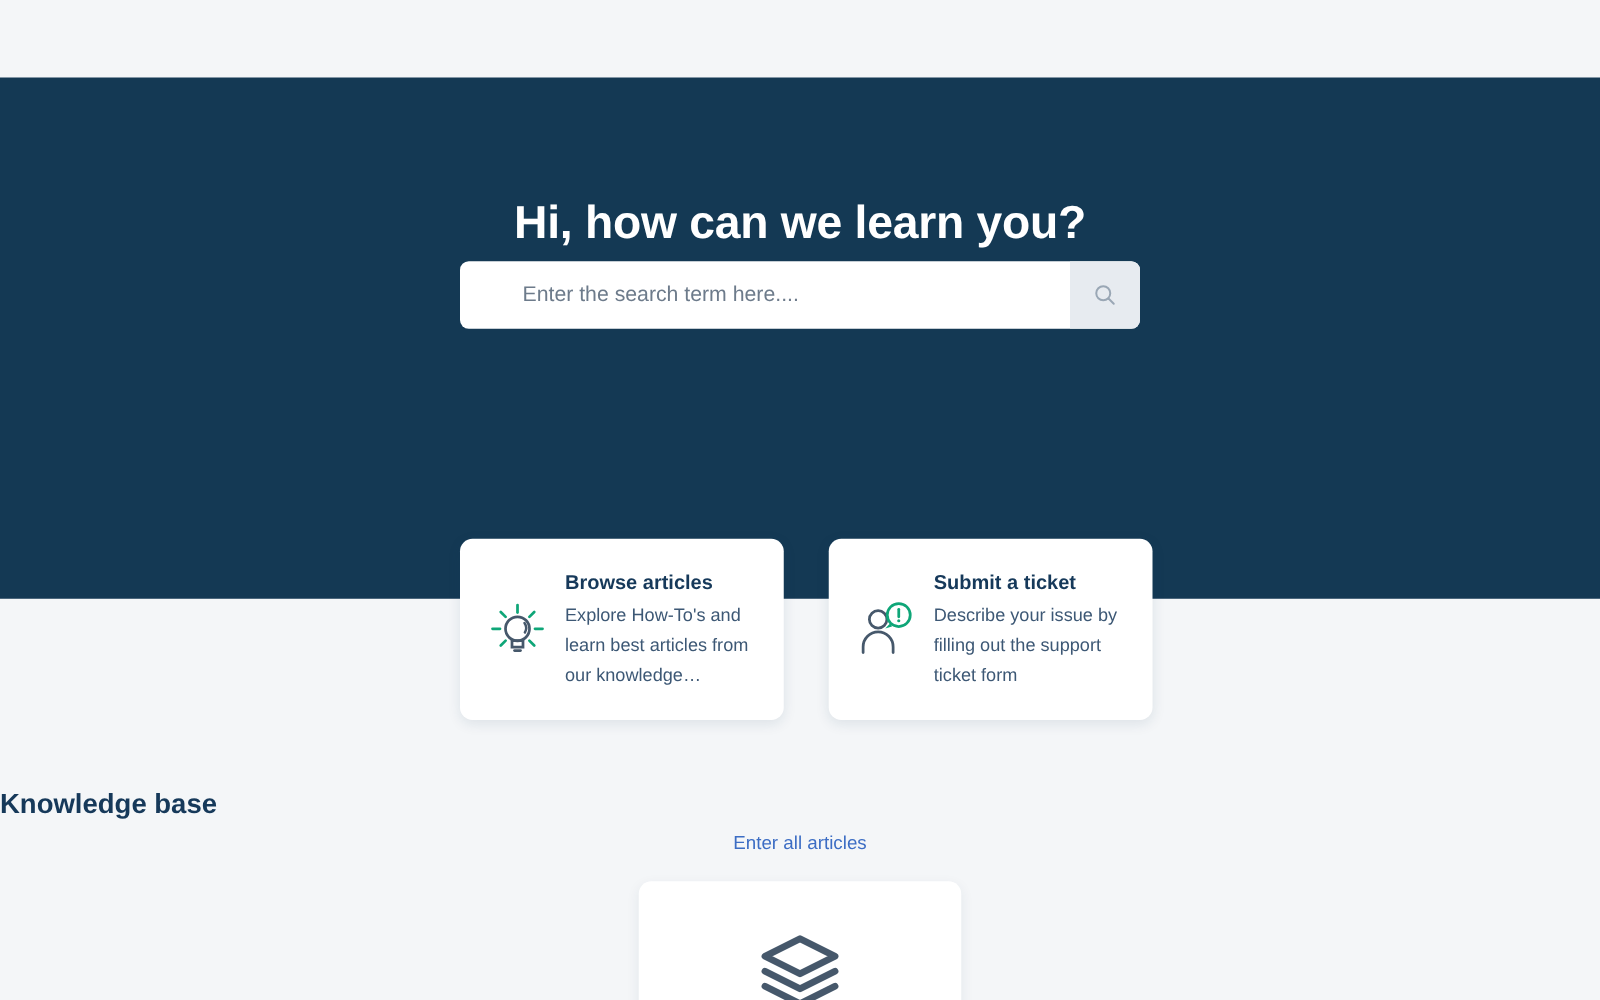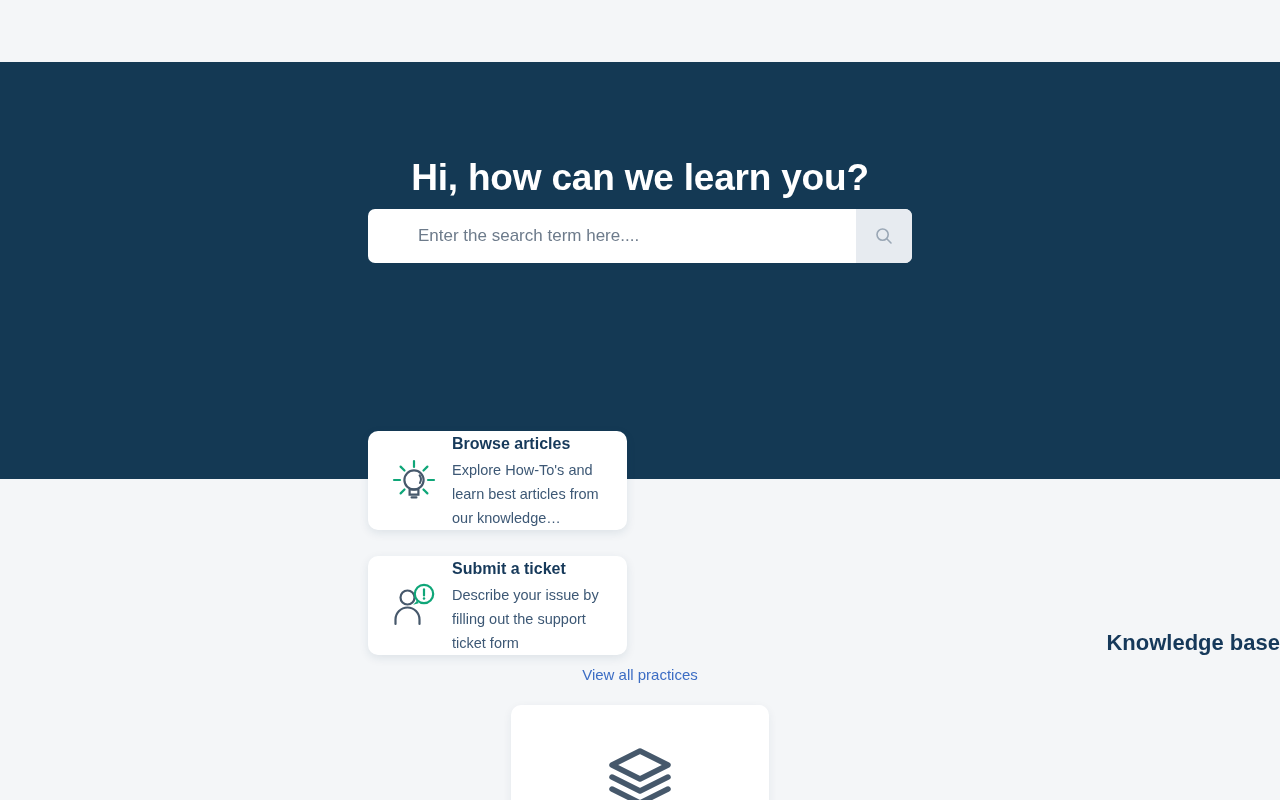--- a/index.html
+++ b/index.html
@@ -93,8 +93,7 @@
     width: 568px;
     height: 145px;
     display: flex;
-    gap: 26px;
-    flex-direction: column;
+    gap: 36px;
   }
 
   .card {

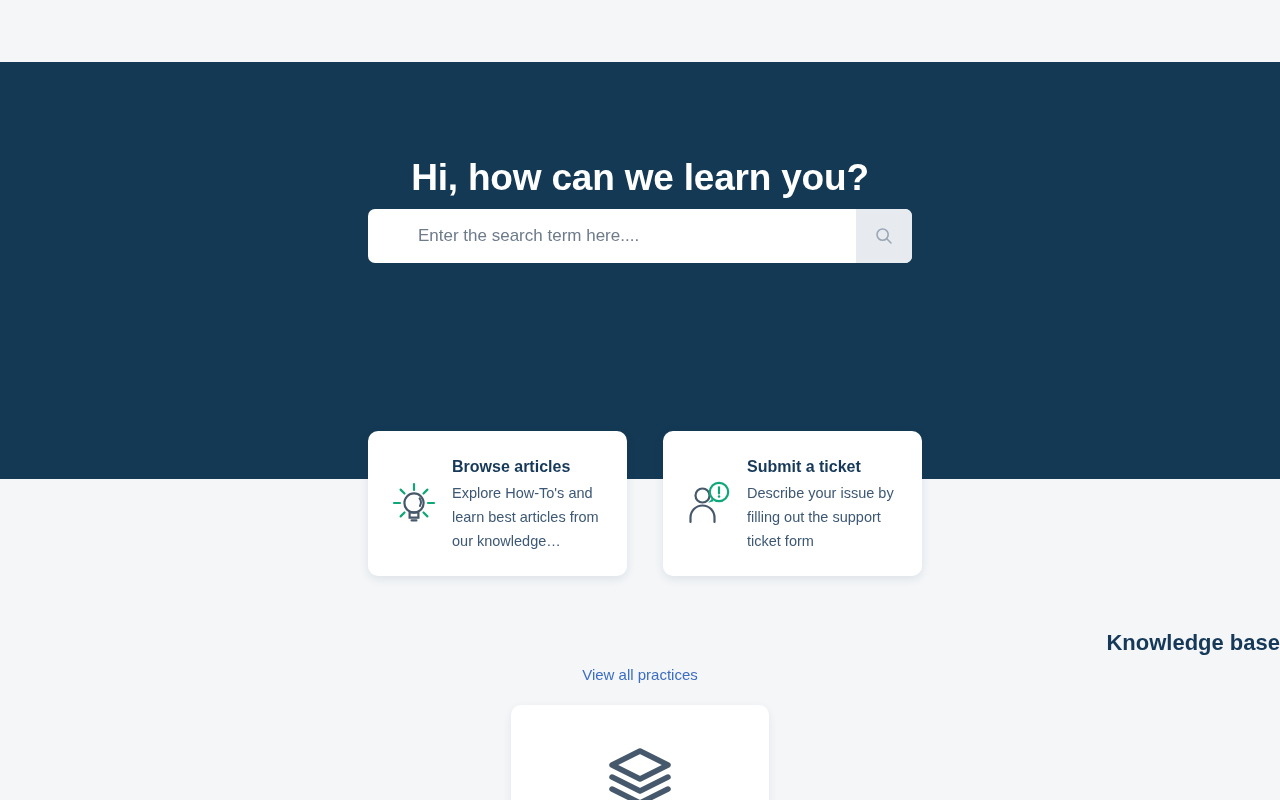--- a/index.html
+++ b/index.html
@@ -141,7 +141,7 @@
     top: 630px;
     left: 0;
     width: 1280px;
-    text-align: right;
+    text-align: left;
     color: #16395a;
     font-size: 22px;
     font-weight: bold;

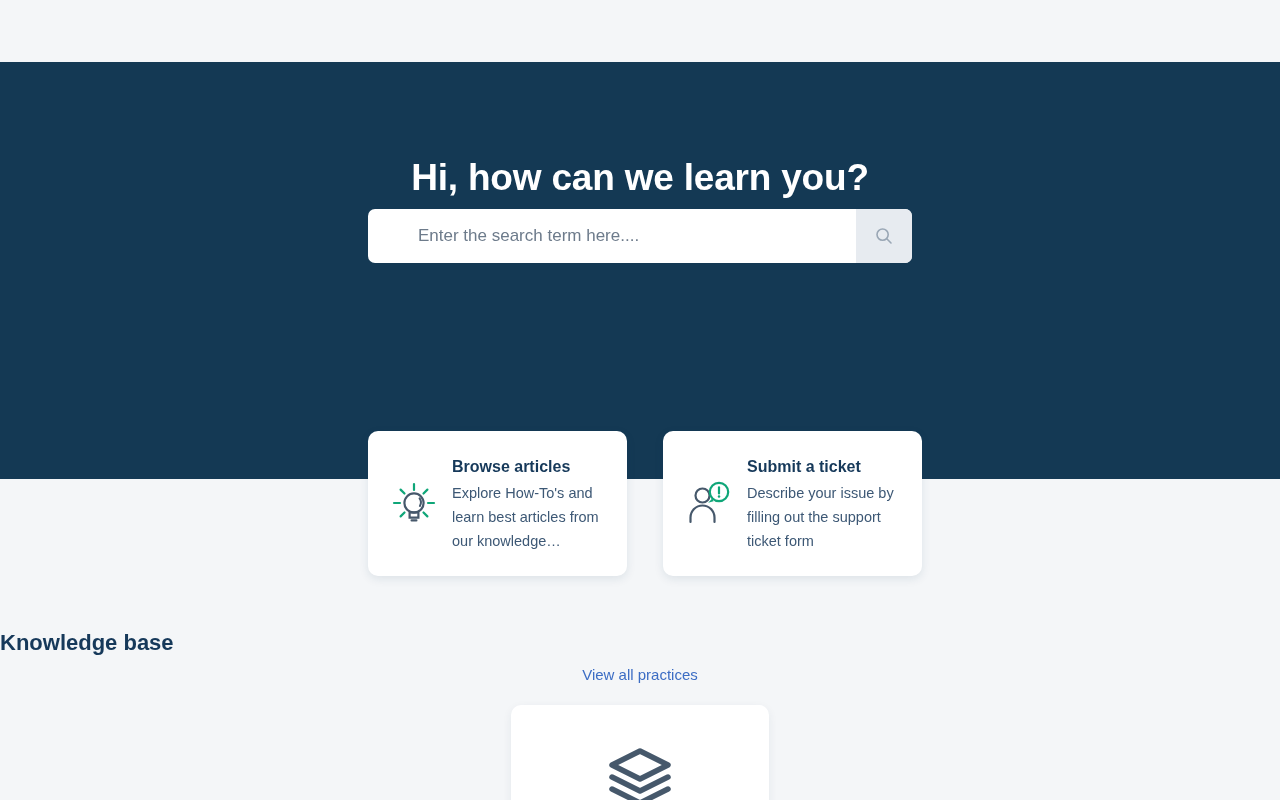--- a/index.html
+++ b/index.html
@@ -247,7 +247,7 @@
 <h2 class="kb-heading">Knowledge base</h2>
 
 <div class="kb-link">
-  <a href="#">View all practices</a>
+  <a href="#">Enter all articles</a>
 </div>
 
 <div class="kb-card">

